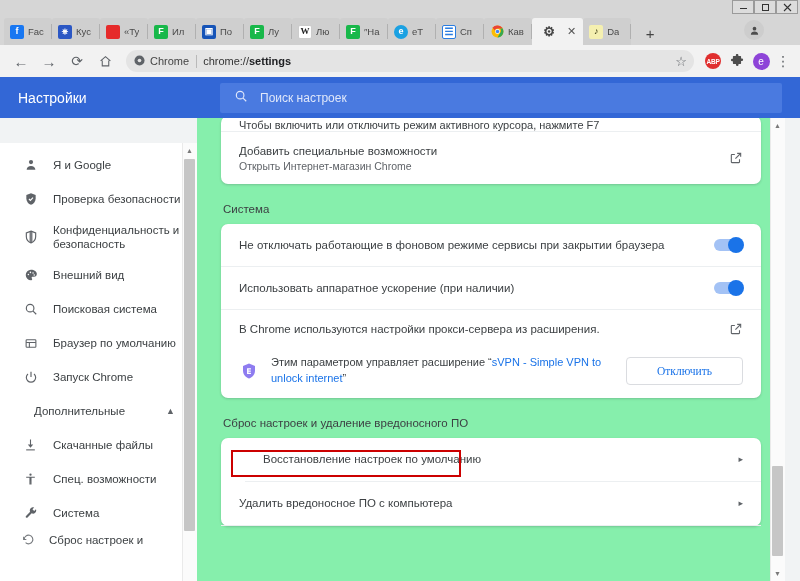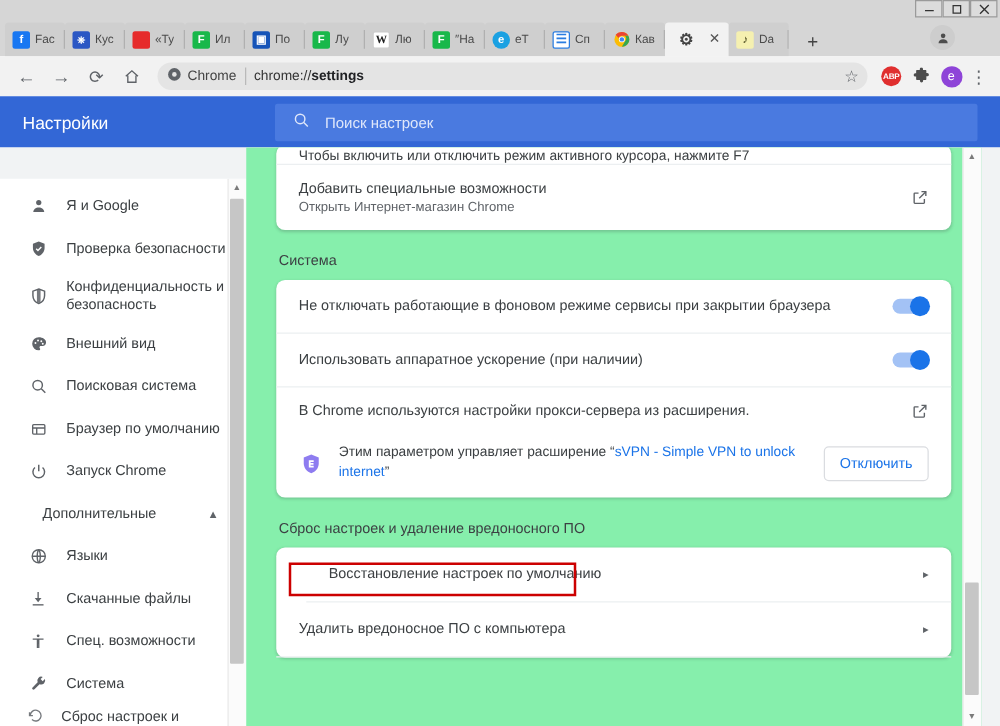--- a/index.html
+++ b/index.html
@@ -251,9 +251,9 @@
   .btn-outline {
     border: 1px solid #dadce0; border-radius: 4px;
     color: #1a73e8; font-size: 11.5px;
-    padding: 7px 12px; background: #fff; cursor: pointer;
+    padding: 7px 30px; background: #fff; cursor: pointer;
     white-space: nowrap;
-    font-family: Liberation Sans, sans-serif;
+    font-family: Liberation Serif, serif;
   }
 
   .highlight-box {

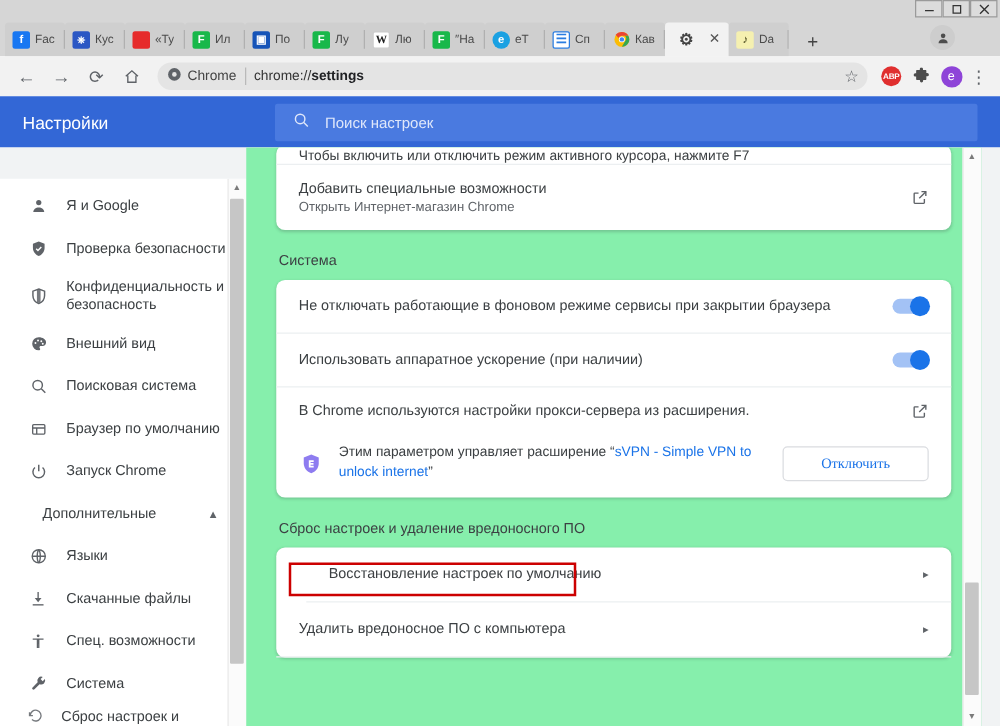--- a/index.html
+++ b/index.html
@@ -515,15 +515,6 @@
       <span class="chev">▲</span>
     </div>
 
-    <div class="nav-item">
-      <span class="nav-ico">
-        <svg width="14" height="14" viewBox="0 0 24 24" fill="none" stroke="#5f6368" stroke-width="1.9">
-            <circle cx="12" cy="12" r="9"></circle>
-            <path d="M3 12h18M12 3c2.8 3 2.8 15 0 18M12 3c-2.8 3-2.8 15 0 18"></path>
-          </svg>
-      </span>
-      <span class="nav-label">Языки</span>
-    </div>
 
     <div class="nav-item">
       <span class="nav-ico">

